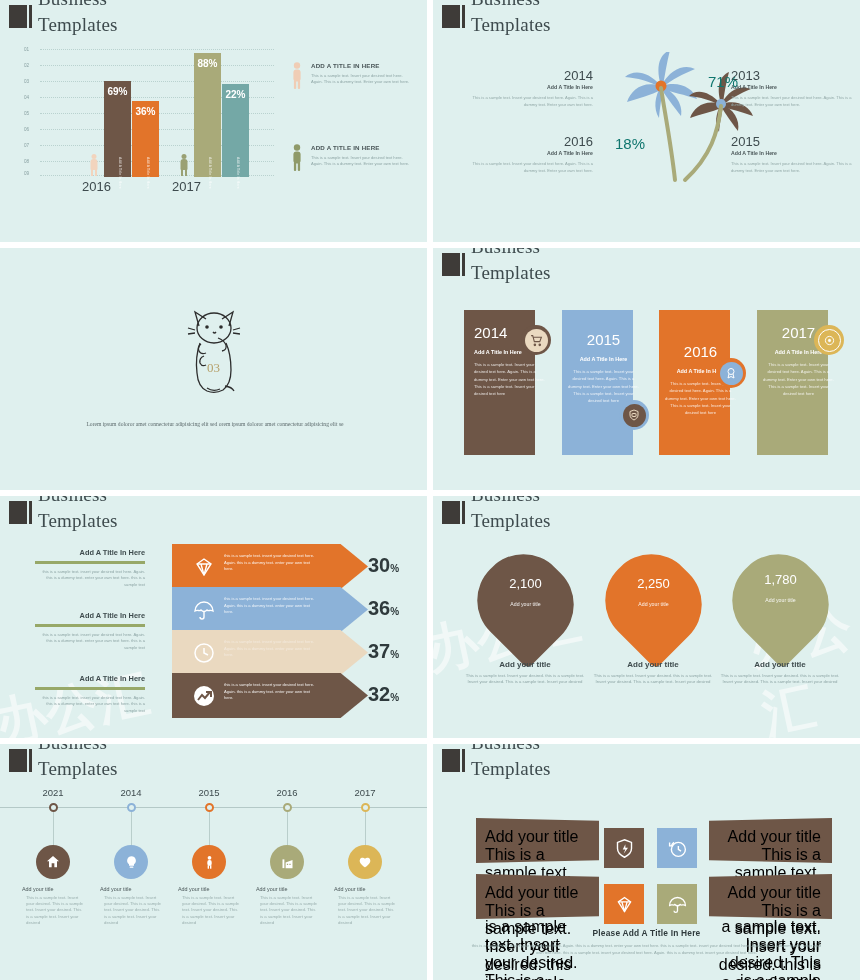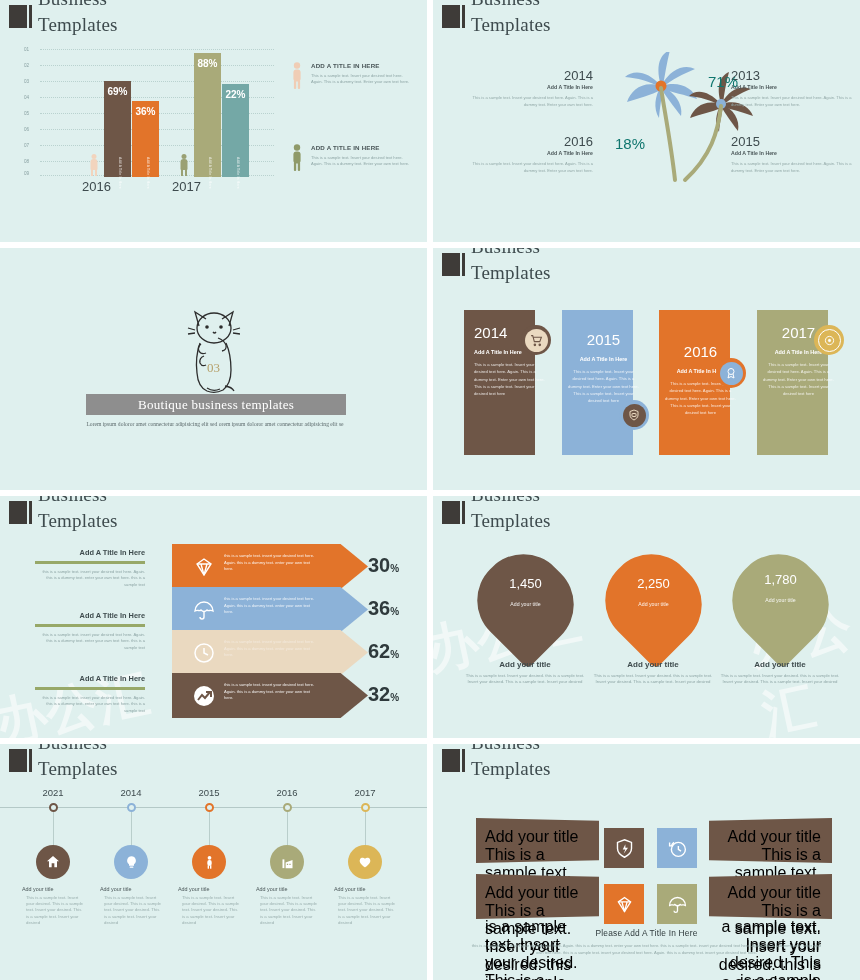--- a/index.html
+++ b/index.html
@@ -316,9 +316,6 @@
       </svg>
     </div>
     <div class="cat-num">03</div>
-    <div class="band">
-      <span>Boutique business templates</span>
-    </div>
     <div class="sub3">Lorem ipsum doloror amet connectetur adipisicing elit sed orem ipsum doloror amet connectetur adipisicing elit se</div>
   </div>
 

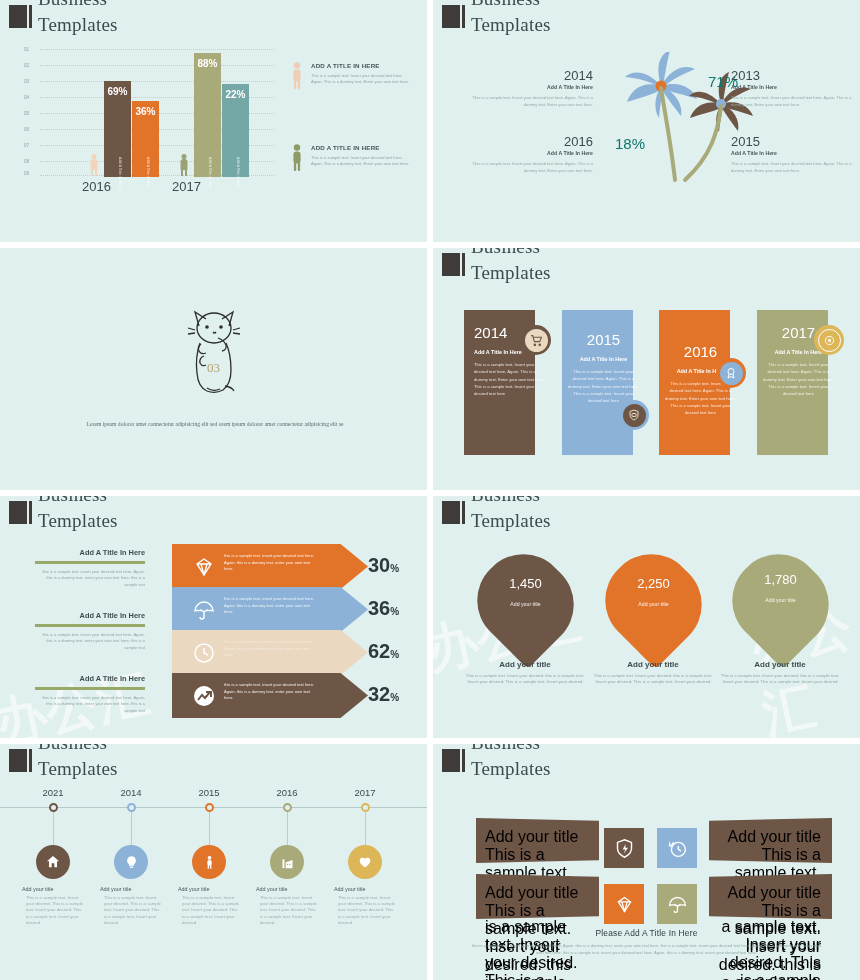--- a/index.html
+++ b/index.html
@@ -490,7 +490,7 @@
 
     <div class="pin" style="left:47px;top:58px;background:#6e5647;"></div>
     <div class="pin-txt" style="left:47px;top:80px;">
-      <div class="n">1,450</div>
+      <div class="n">2,100</div>
       <div class="s">Add your title</div>
     </div>
     <div class="pin-cap" style="left:32px;top:164px;">

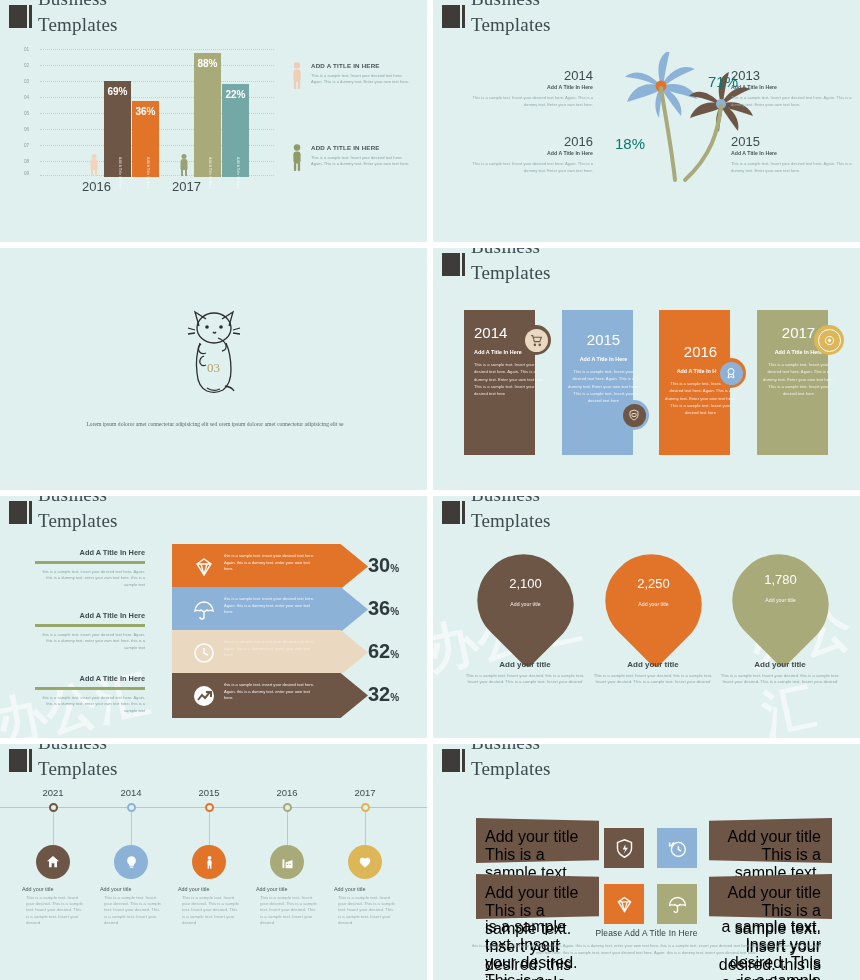--- a/index.html
+++ b/index.html
@@ -467,7 +467,7 @@
       <span>36</span><em>%</em>
     </div>
     <div class="pctbig" style="left:368px;top:144px;">
-      <span>62</span><em>%</em>
+      <span>37</span><em>%</em>
     </div>
     <div class="pctbig" style="left:368px;top:187px;">
       <span>32</span><em>%</em>

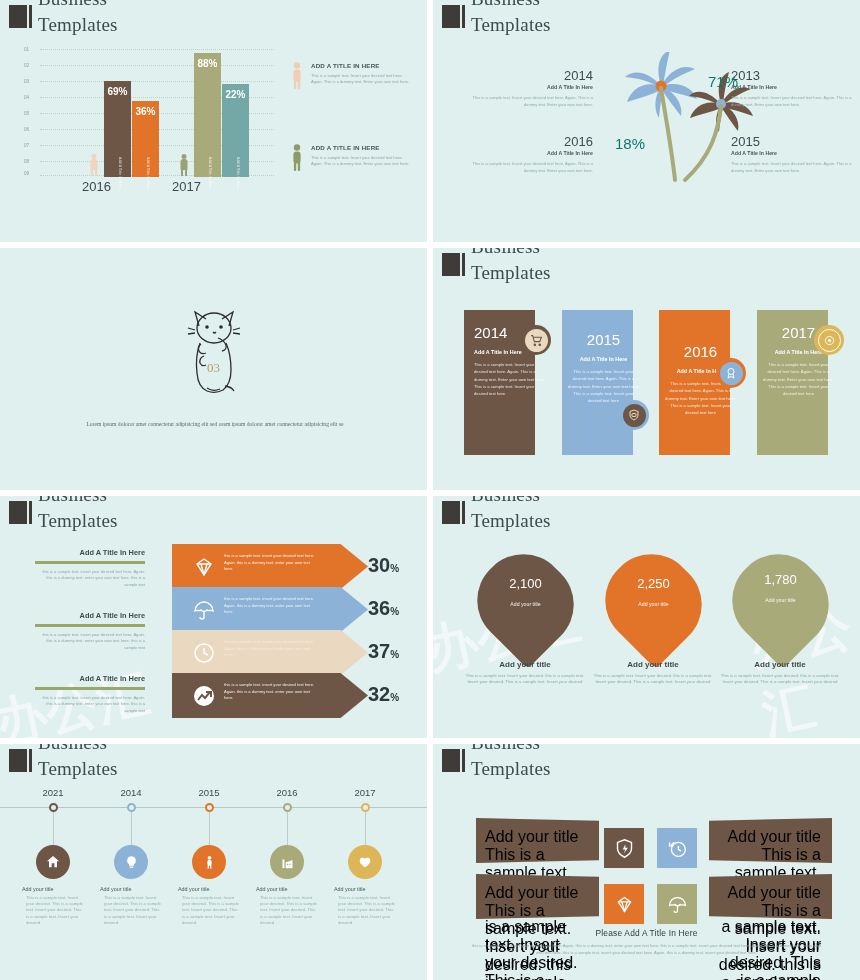--- a/index.html
+++ b/index.html
@@ -126,7 +126,7 @@
   .trap.r { clip-path: polygon(0 6%, 100% 0, 100% 100%, 0 94%); }
   .sq8 { position:absolute; width: 40px; height: 40px; display:flex; align-items:center; justify-content:center; }
   .foot8 { position:absolute; left: 0; right: 0; top: 184px; text-align:center; }
-  .foot8 .t { font-size: 8.4px; font-weight:400; color:#2f3a3c; letter-spacing:.2px; }
+  .foot8 .t { font-size: 8.4px; font-weight:700; color:#2f3a3c; letter-spacing:.2px; }
   .foot8 .b { font-size: 4.1px; color:#93a9a8; line-height:1.7; margin: 5px auto 0; width: 350px; }
 </style>
 </head>

